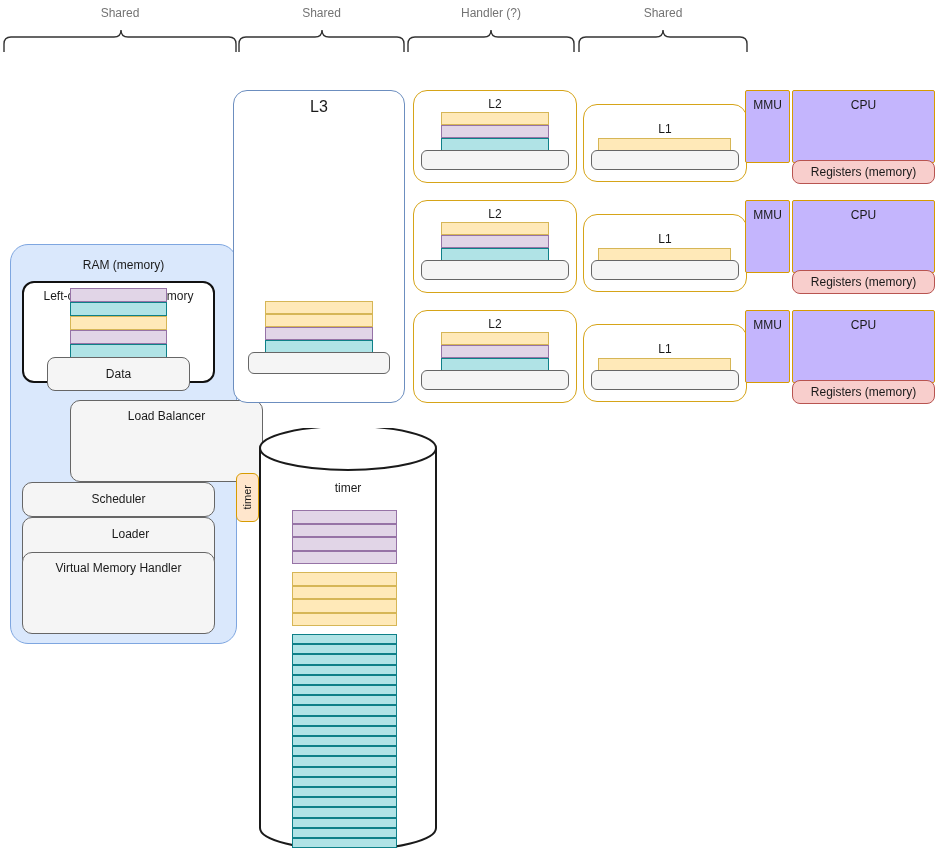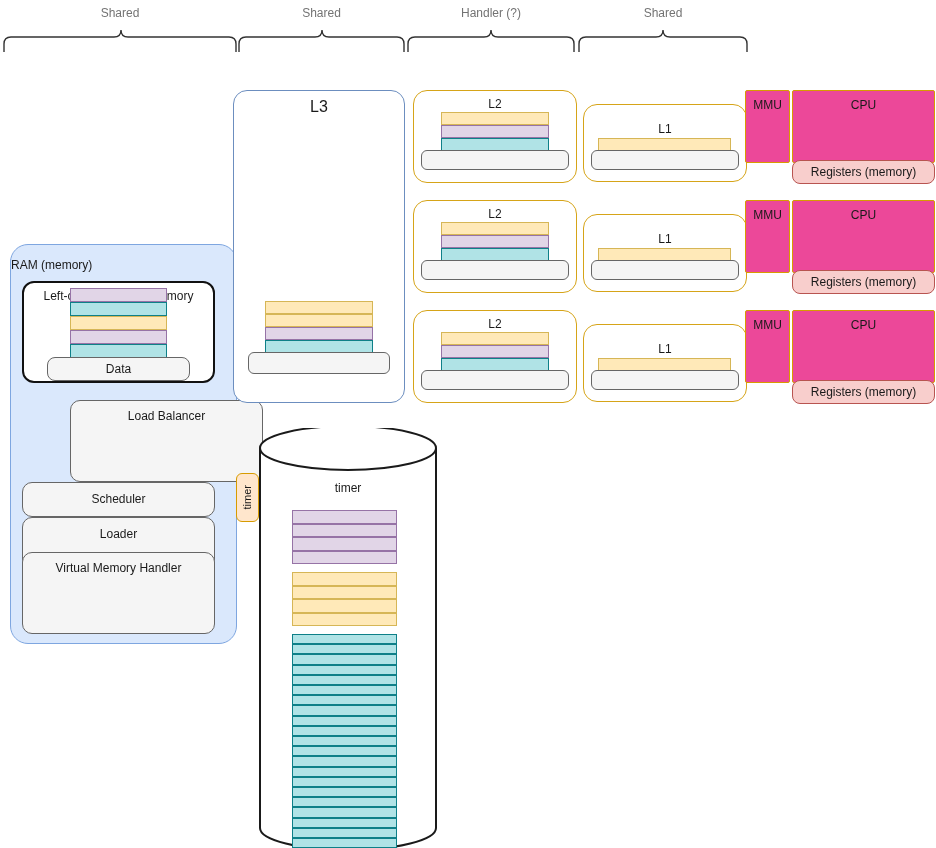--- a/index.html
+++ b/index.html
@@ -20,7 +20,7 @@
 
   .l3box{background:#ffffff;border:1px solid #6c8ebf;border-radius:14px;}
   .cachebox{background:#ffffff;border:1px solid #d6a418;border-radius:14px;}
-  .orangebox{background:#ec4899;border:1px solid #d79b00;border-radius:2px;}
+  .orangebox{background:#c4b5fd;border:1px solid #d79b00;border-radius:2px;}
   .redbox{background:#f8cecc;border:1px solid #b85450;border-radius:8px;}
   .timerbox{background:#ffe6cc;border:1px solid #d79b00;border-radius:6px;}
 

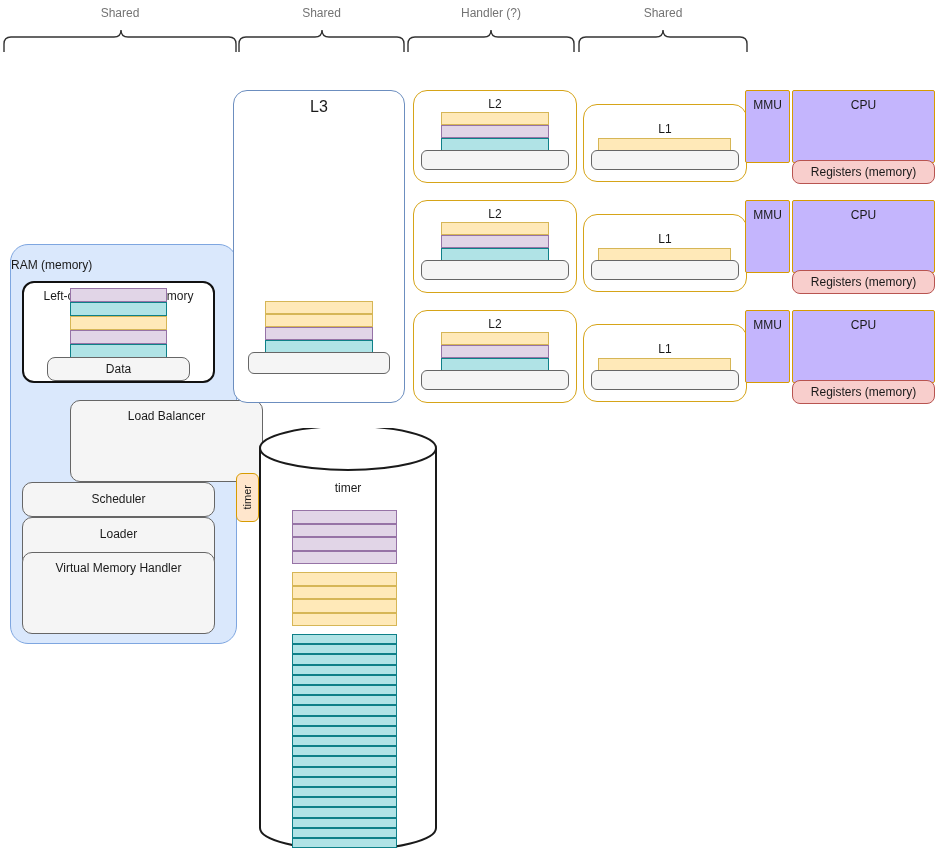--- a/index.html
+++ b/index.html
@@ -13,7 +13,7 @@
   .brace-svg{position:absolute;}
 
   .ram-outer{background:#dae8fc;border:1px solid #7ea6e0;border-radius:18px;}
-  .ram-title{position:absolute;font-size:12px;width:100%;}
+  .ram-title{position:absolute;font-size:12px;text-align:center;width:100%;}
 
   .leftover{background:#ffffff;border:2px solid #111111;border-radius:12px;}
   .svcbox{background:#f5f5f5;border:1px solid #666666;border-radius:10px;}

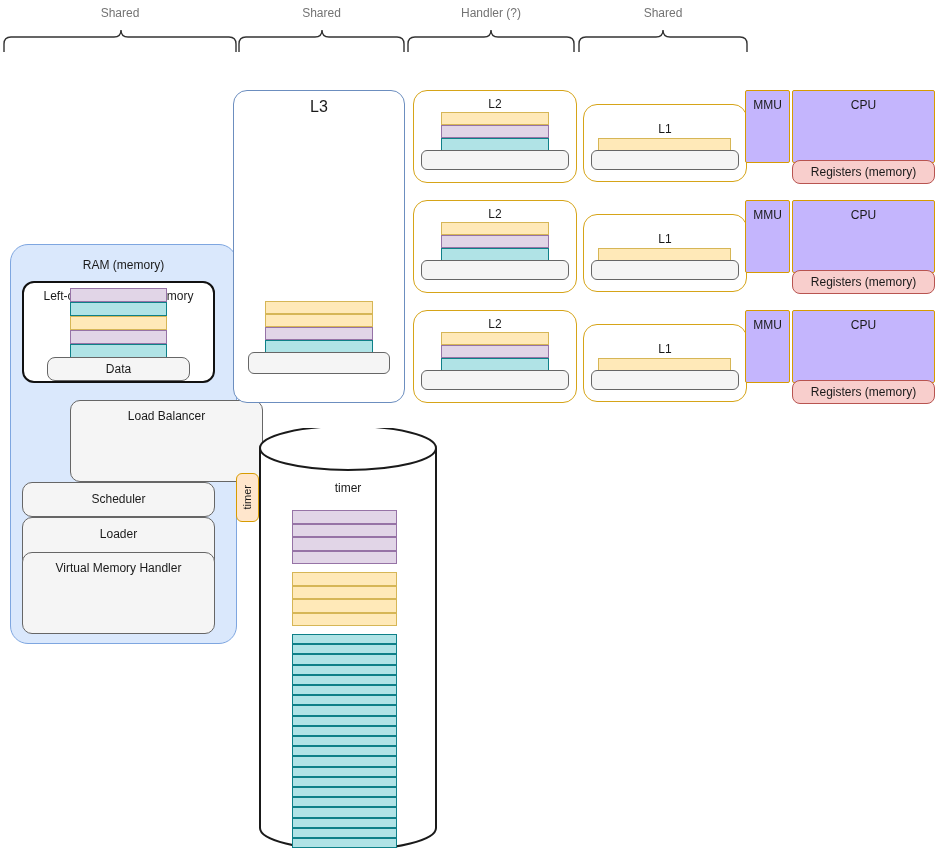--- a/index.html
+++ b/index.html
@@ -75,7 +75,7 @@
     <div class="abs layer ly-cyan" style="left: 70px; width: 97px; height: 14px; top: 302px;"></div>
     <div class="abs layer ly-purple" style="left: 70px; width: 97px; height: 14px; top: 288px;"></div>
   </div>
-<div class="abs databox" style="left:47px;top:357px;width:143px;height:24px;">Data</div>
+<div class="abs databox" style="left:47px;top:357px;width:143px;height:34px;">Data</div>
 
 <div class="abs svcbox" style="left:22px;top:400px;width:193px;height:82px;margin-left:48px;">
   <div class="center-lbl" style="position:absolute;top:8px;font-size:12px;">Load Balancer</div>

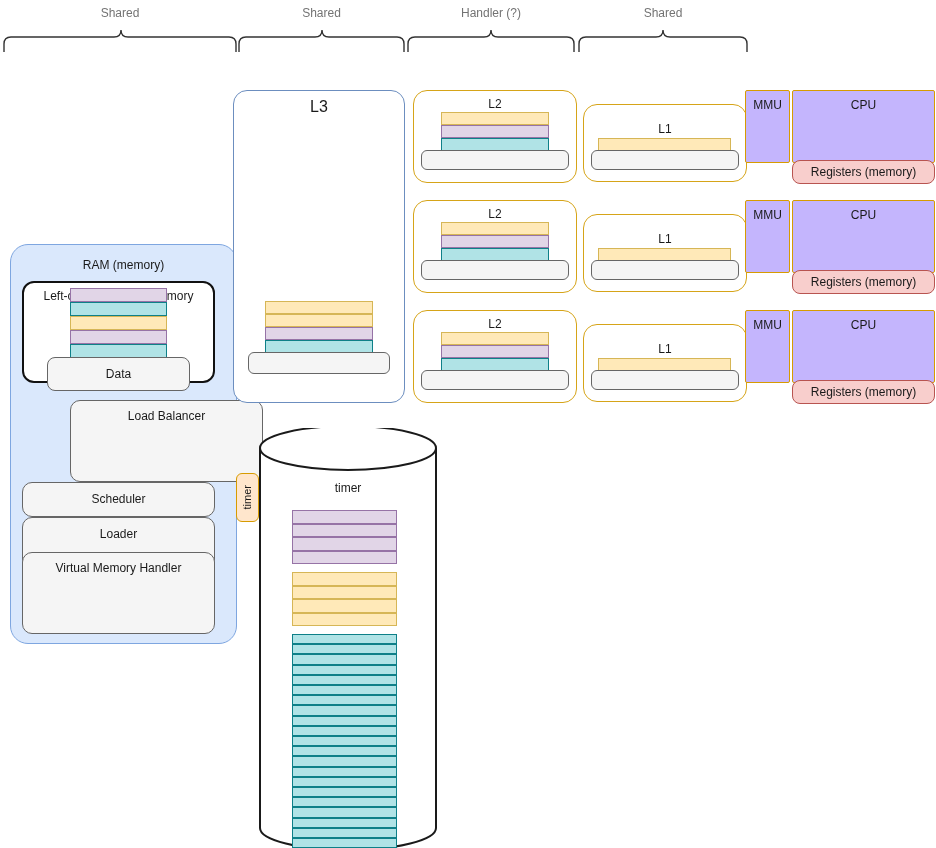--- a/index.html
+++ b/index.html
@@ -83,7 +83,7 @@
 <div class="abs svcbox" style="left:22px;top:482px;width:193px;height:35px;">
   <div class="center-lbl" style="position:absolute;top:9px;font-size:12px;text-align:center;">Scheduler</div>
 </div>
-<div class="abs svcbox" style="left:22px;top:517px;width:193px;height:52px;">
+<div class="abs svcbox" style="left:22px;top:517px;width:193px;height:52px;padding-left:12px;">
   <div class="center-lbl" style="position:absolute;top:9px;font-size:12px;">Loader</div>
 </div>
 <div class="abs svcbox" style="left:22px;top:552px;width:193px;height:82px;">

